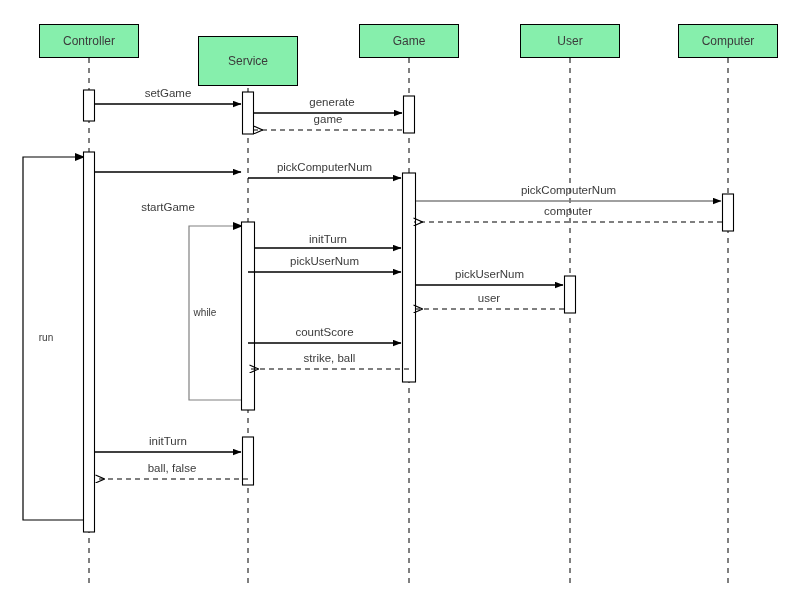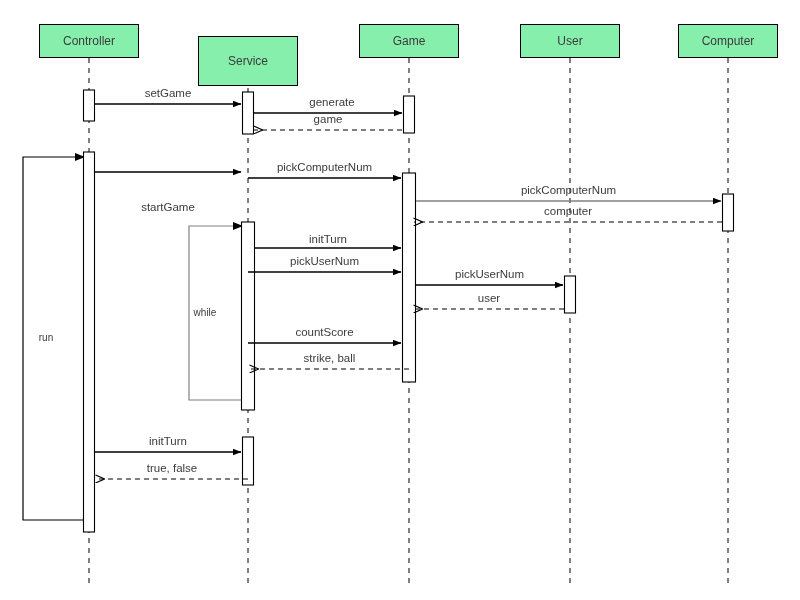--- a/index.html
+++ b/index.html
@@ -147,7 +147,7 @@
       <div class="msg-label" style="left: 324.5px; top: 338px;">countScore</div>
       <div class="msg-label" style="left: 329.5px; top: 364px; text-align: center;">strike, ball</div>
       <div class="msg-label" style="left: 168px; top: 447px;">initTurn</div>
-      <div class="msg-label" style="left: 172px; top: 474px;">true, false</div>
+      <div class="msg-label" style="left: 172px; top: 474px;">ball, false</div>
     </div>
 </div>
 

